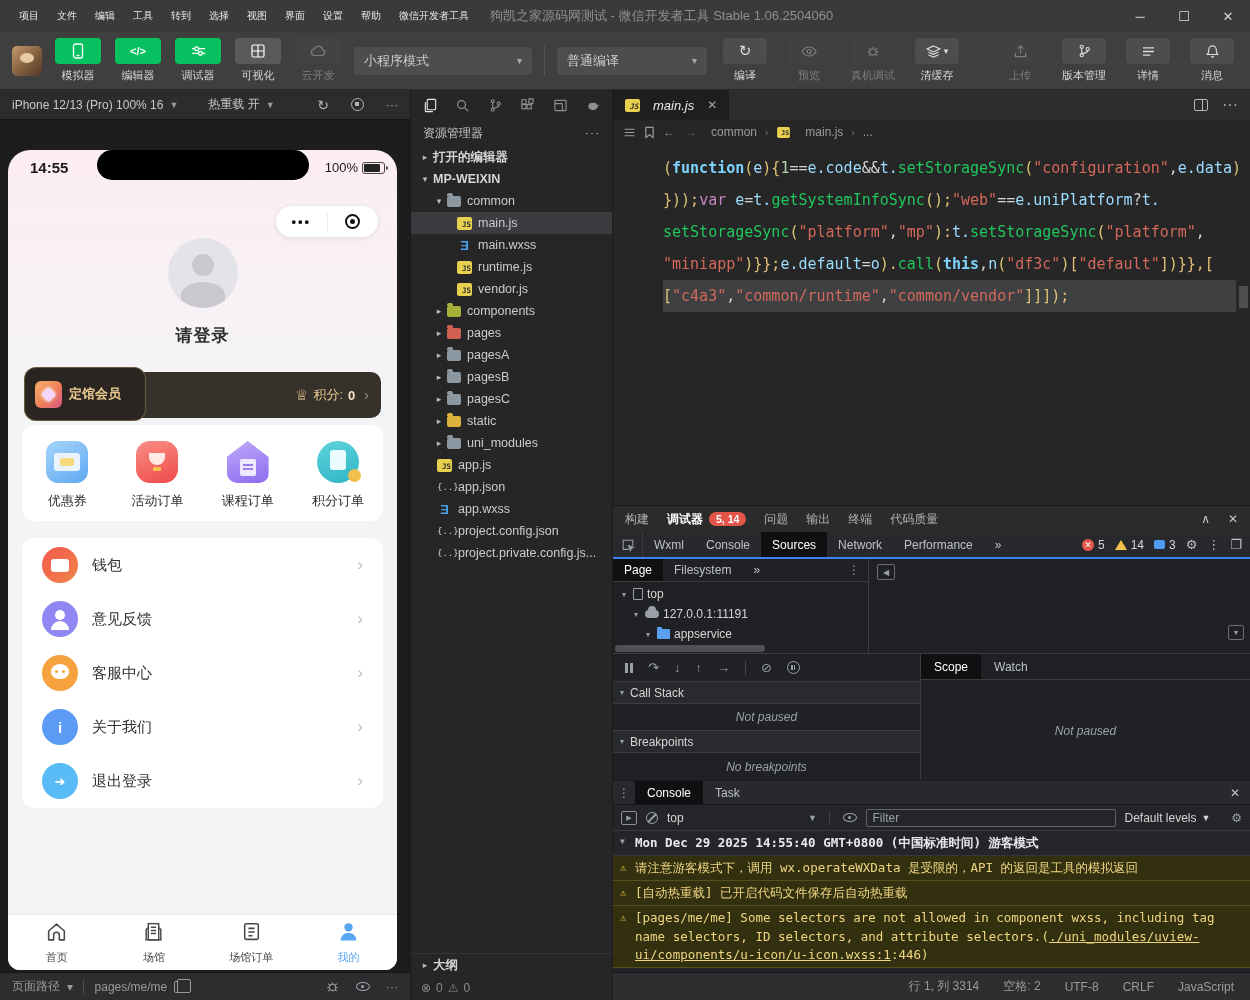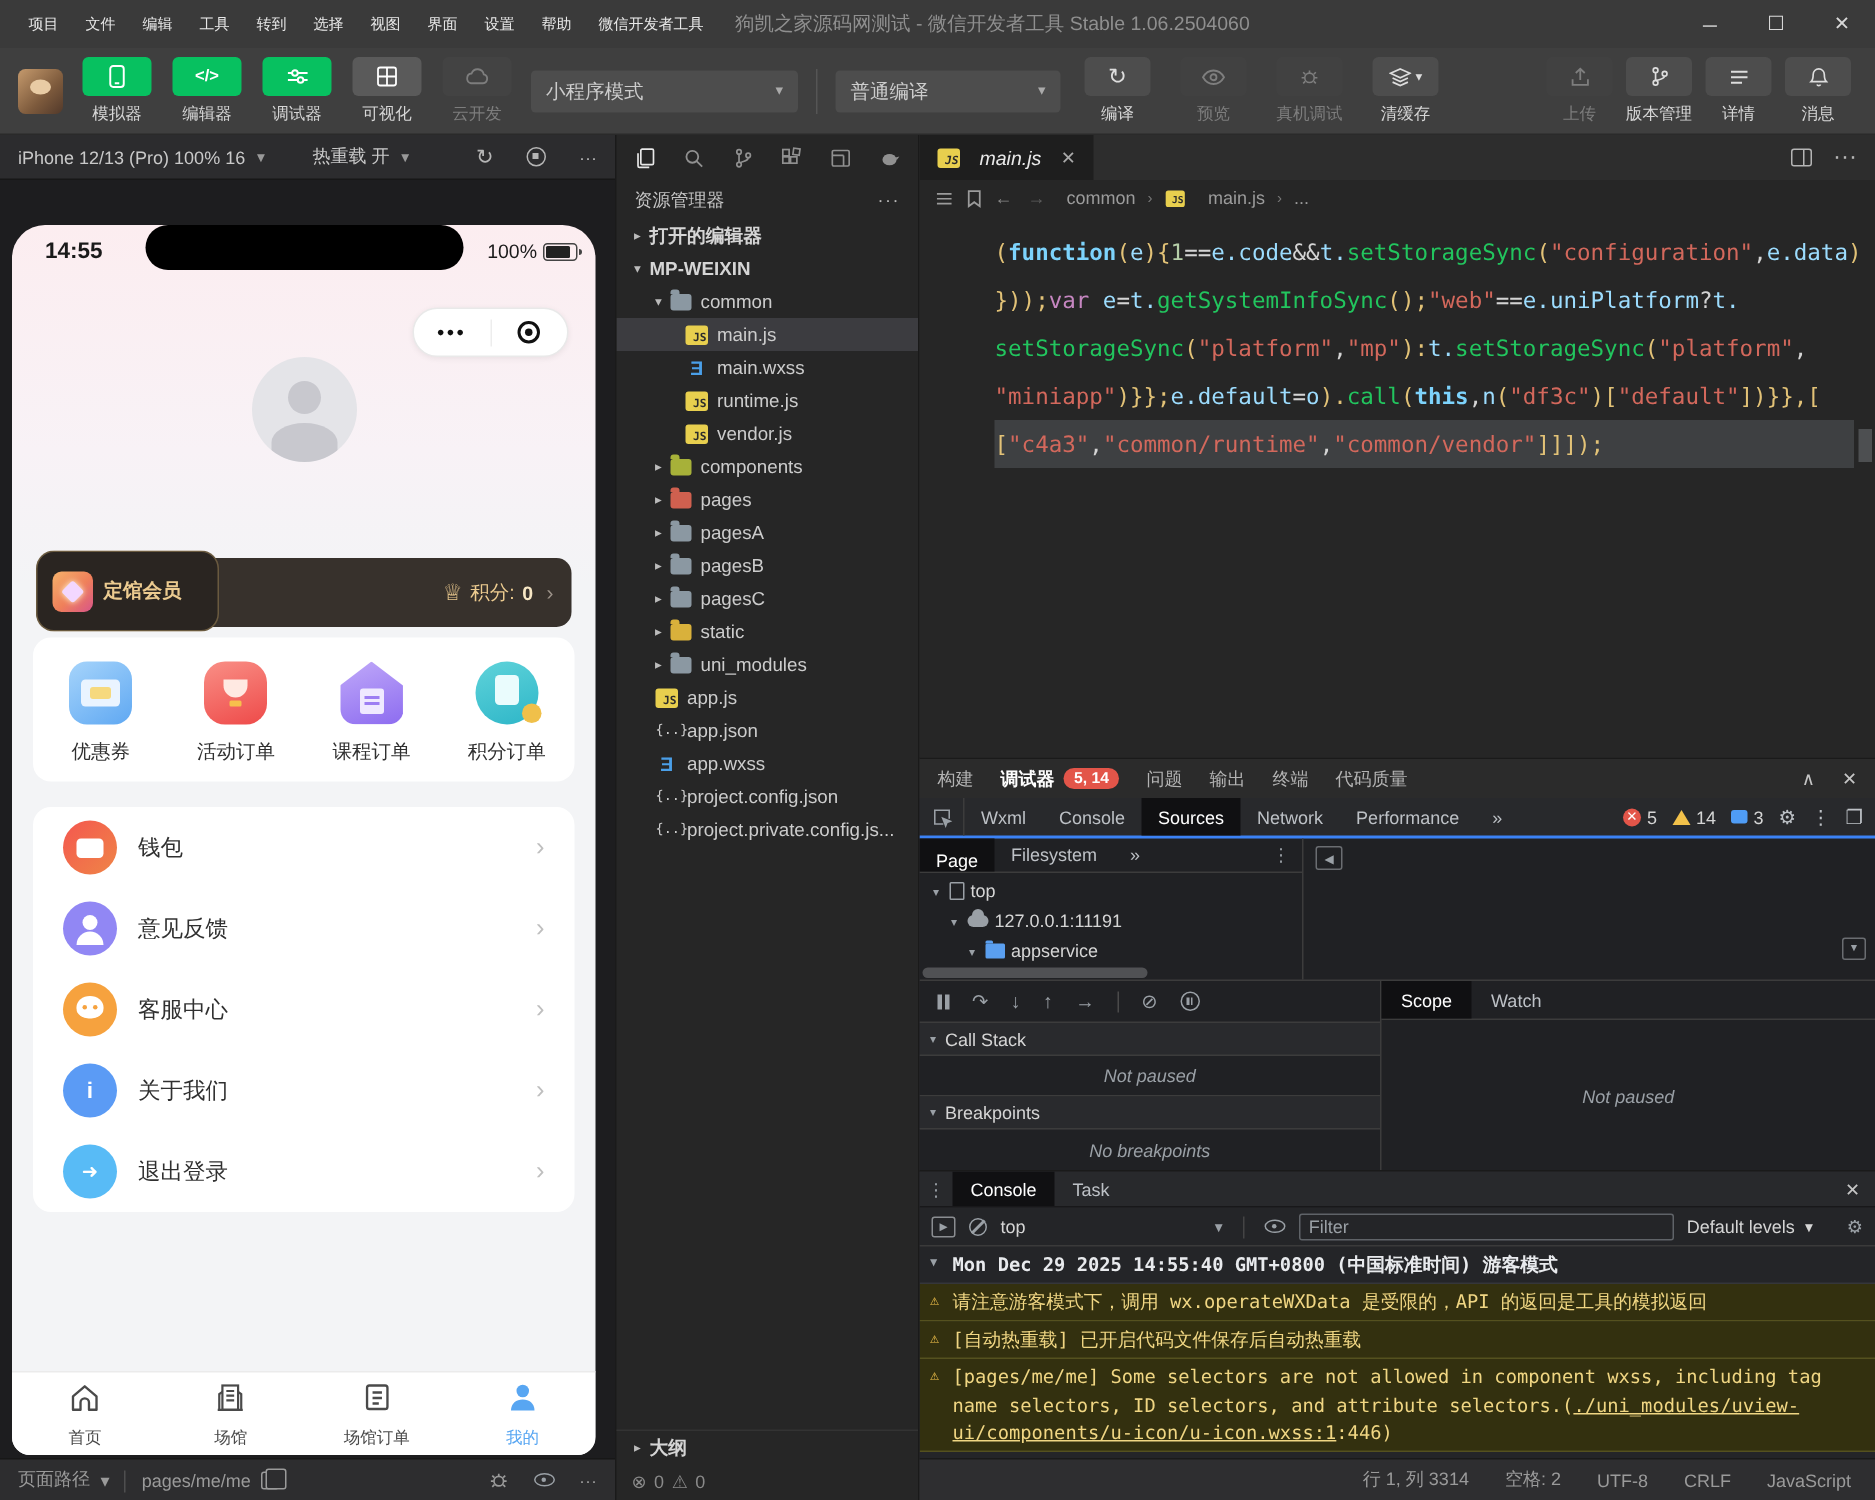--- a/index.html
+++ b/index.html
@@ -32,7 +32,7 @@
   .iconbtn.disabled .ibox2 { background:#454545; opacity:.45; }
   .iconbtn .tlabel { font-size:11px; color:#d6d6d6; margin-top:4px; white-space:nowrap; }
   .iconbtn.disabled .tlabel { color:#7d7d7d; }
-  .toolbar-right { margin-left:auto; display:flex; gap:1px; }
+  .toolbar-right { margin-left:auto; display:flex; gap:12px; }
   svg.ic { display:block; }
 
   

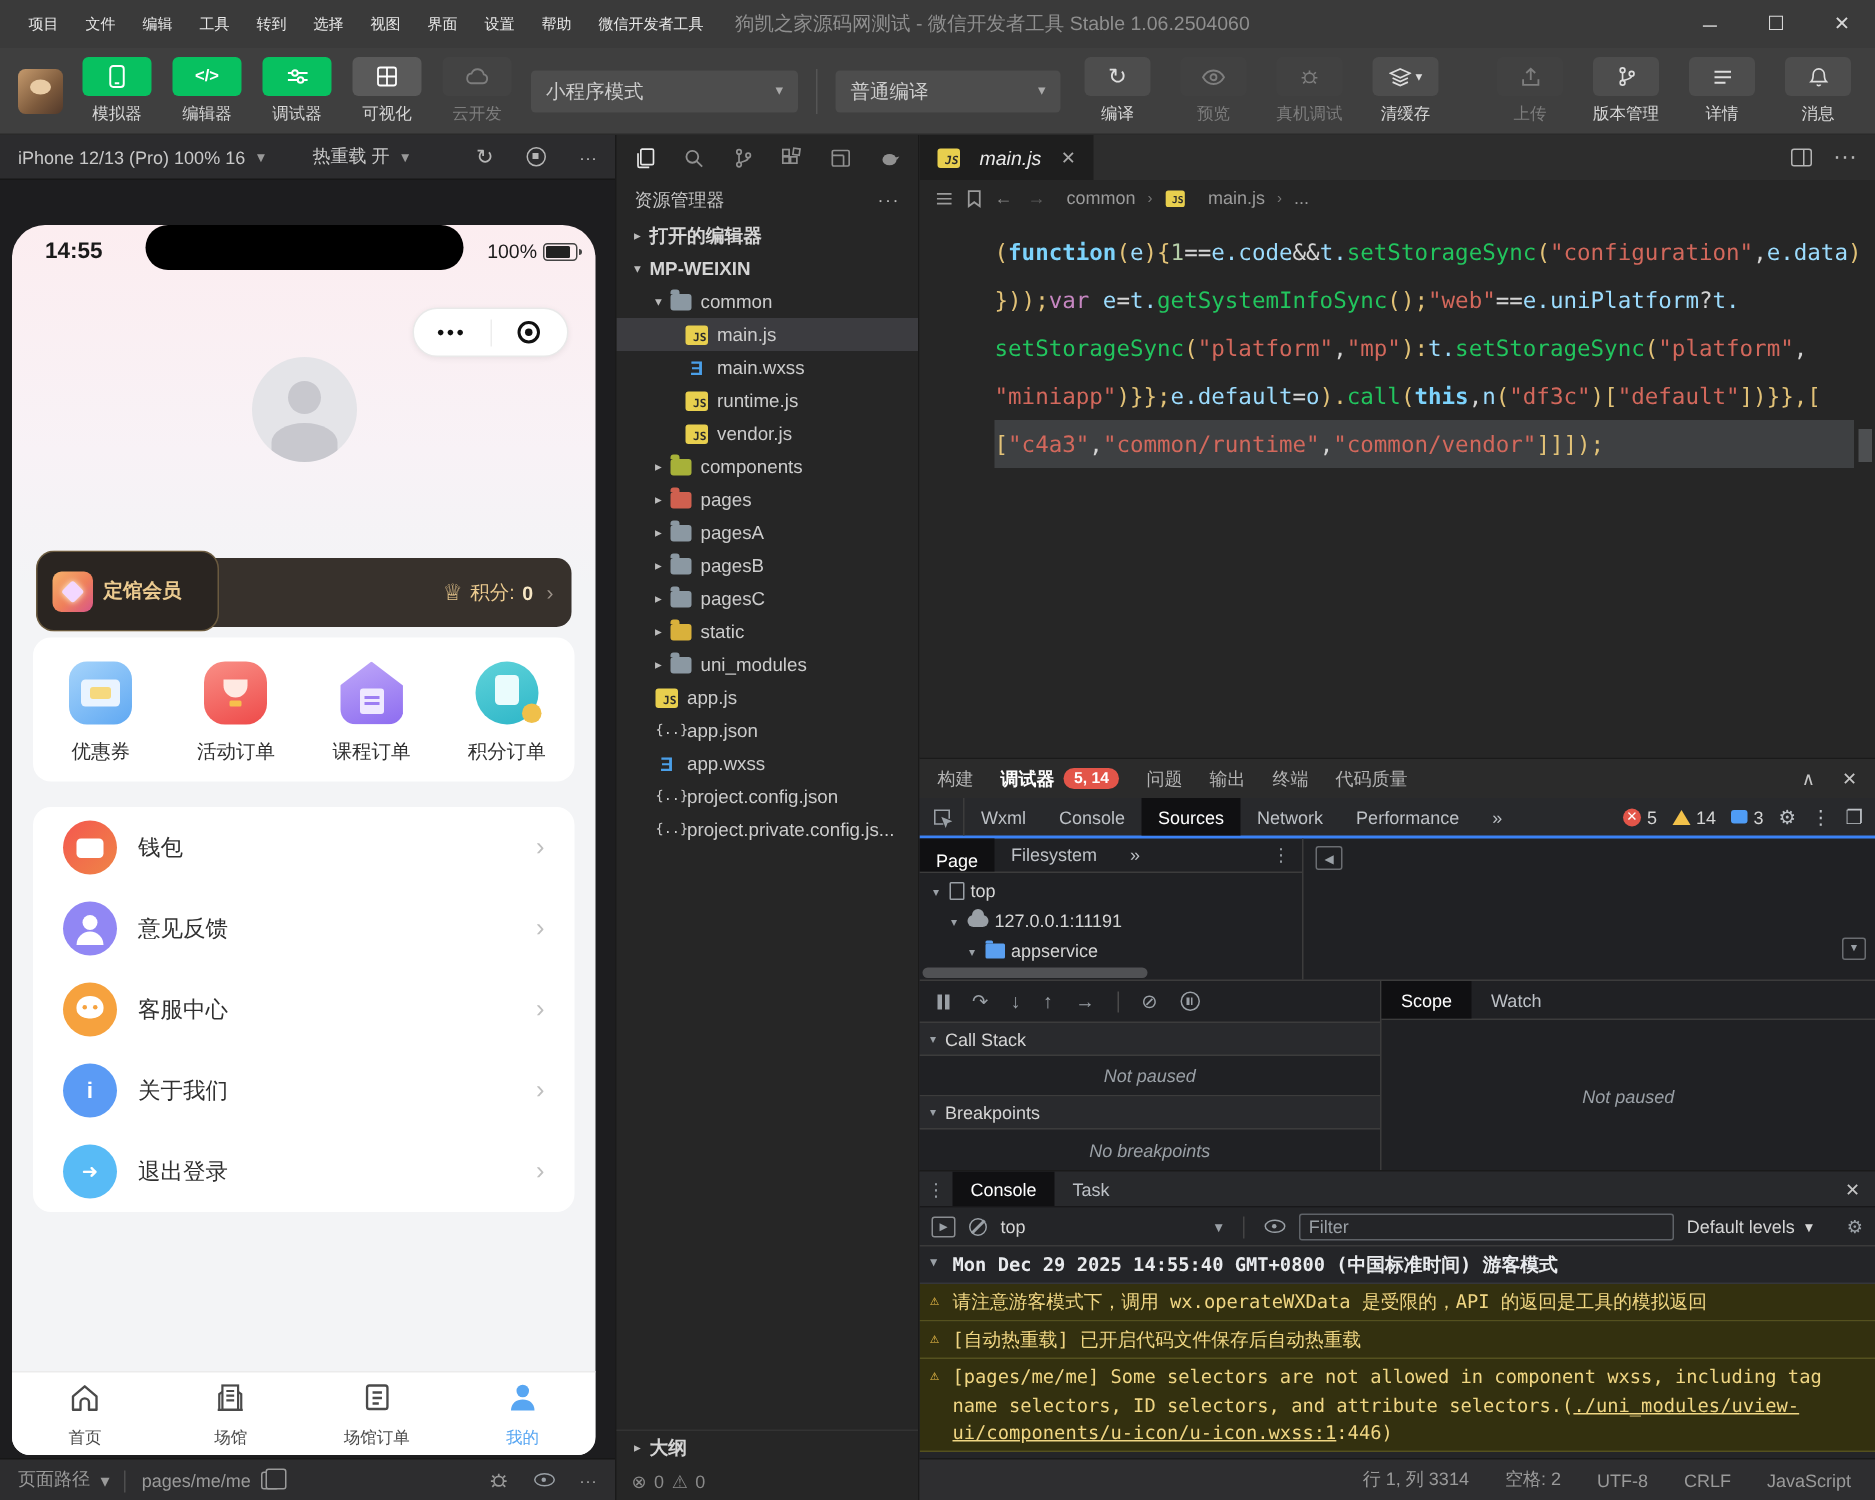--- a/index.html
+++ b/index.html
@@ -429,6 +429,7 @@
         <div class="head"></div>
           <div class="body"></div>
       </div>
+      <div class="ph-login">请登录</div>
 
       <div class="member">
         <div class="member-badge">

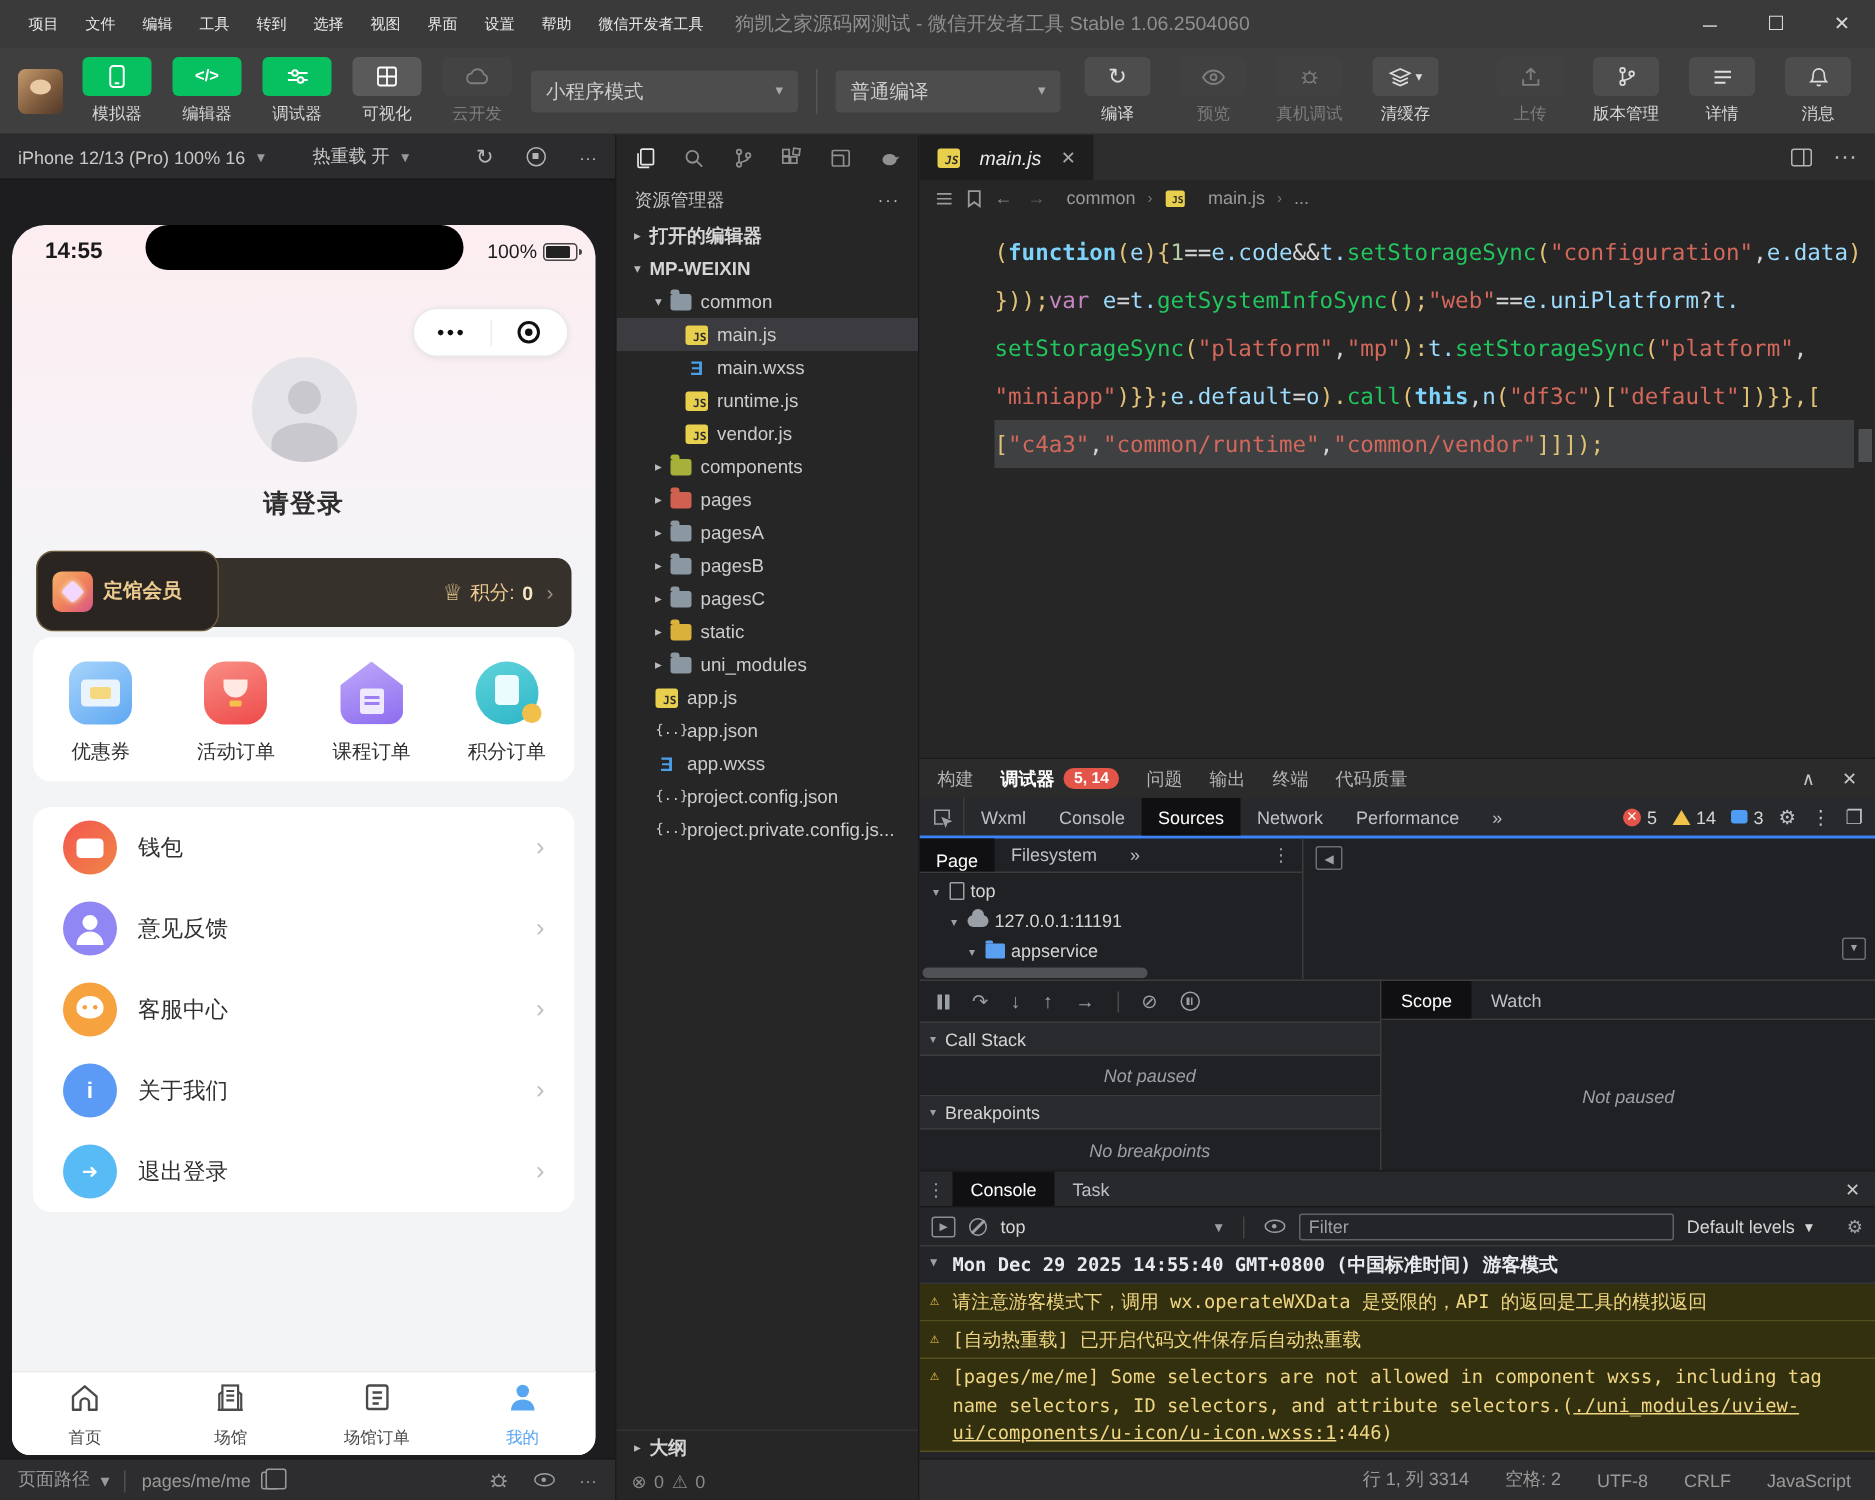--- a/index.html
+++ b/index.html
@@ -178,7 +178,7 @@
   .src-left { width:256px; border-right:1px solid #3c3c3c; display:flex; flex-direction:column; }
   .src-tabs { height:24px; display:flex; align-items:stretch; font-size:12px; color:#bdc1c6; border-bottom:1px solid #3c3c3c; }
   .src-tab { display:flex; align-items:center; padding:0 11px; }
-  .src-tab.active { background:#101012; color:#fff;align-items:flex-end; }
+  .src-tab.active { background:#101012; color:#fff; }
   .src-tabs .dots3 { margin-left:auto; padding-right:8px; display:flex; align-items:center; color:#9aa0a6; }
   .src-tree { flex:1; font-size:12px; color:#d5d5d5; padding-top:2px; }
   .strow { height:20px; display:flex; align-items:center; gap:4px; }

